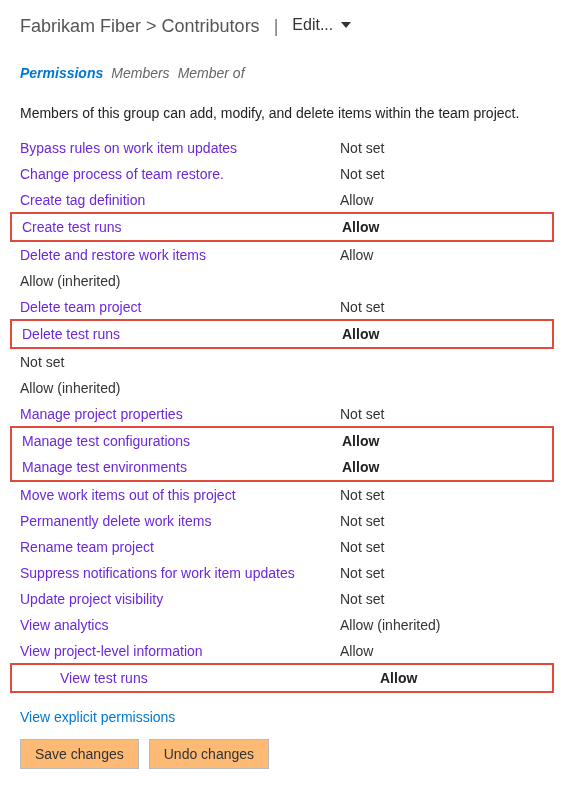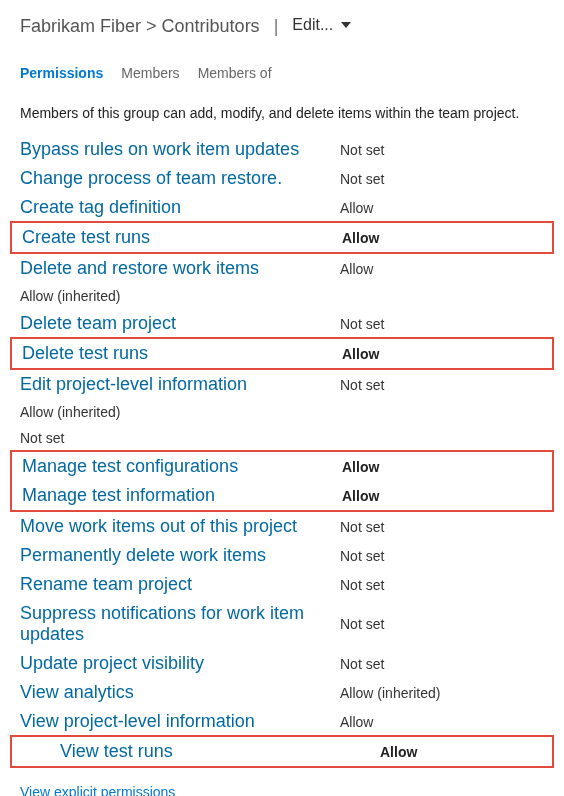--- a/index.html
+++ b/index.html
@@ -36,9 +36,10 @@
   .edit-btn svg { width: 10px; height: 6px; }
   .tabs {
     display: flex;
-    gap: 18px;
+    gap: 8px;
     padding: 18px 20px 6px 20px;
     font-size: 14px;
+    font-style: italic;
   }
   .tab { color: #666; cursor: pointer; padding-bottom: 4px; }
   .tab.active { color: #0078d4; font-weight: 600; }

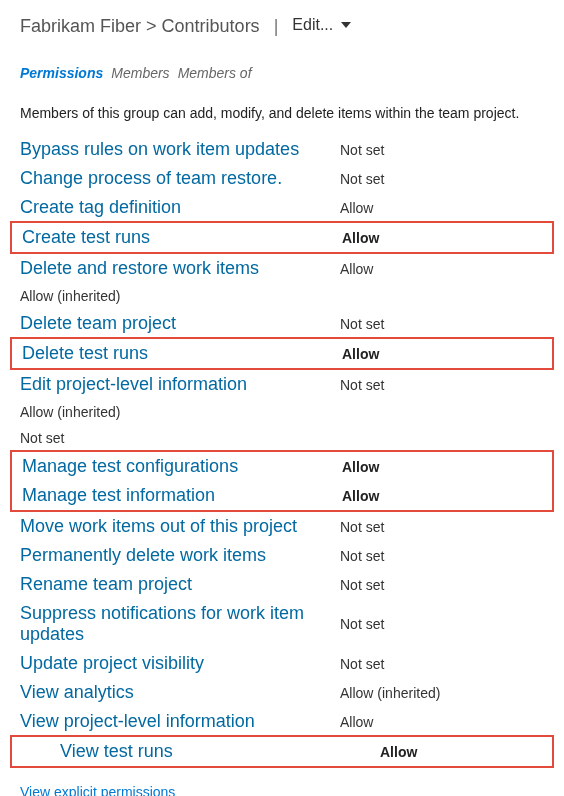--- a/index.html
+++ b/index.html
@@ -109,7 +109,7 @@
 <div class="tabs">
   <div class="tab active">Permissions</div>
   <div class="tab">Members</div>
-  <div class="tab">Members of</div>
+  <div class="tab">Member of</div>
 </div>
 
 <div class="desc">Members of this group can add, modify, and delete items within the team project.</div>

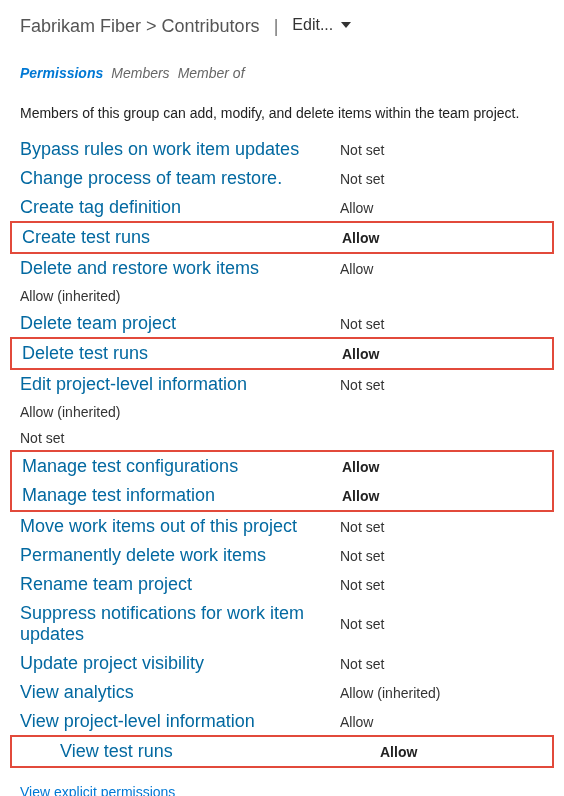--- a/index.html
+++ b/index.html
@@ -57,8 +57,8 @@
   }
   .perm-label {
     width: 320px;
-    color: #0369a1;
-    font-size: 18px;
+    color: #6d28d9;
+    font-size: 14px;
     cursor: pointer;
   }
   .perm-value {

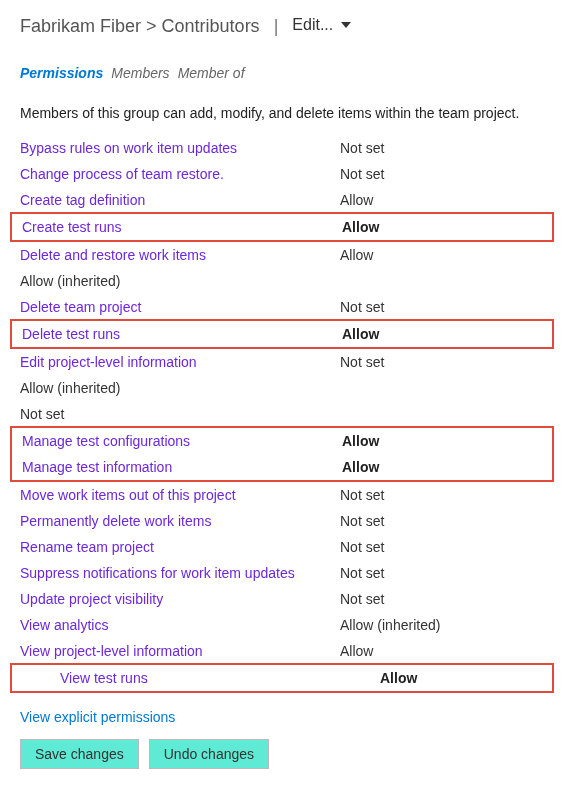--- a/index.html
+++ b/index.html
@@ -151,7 +151,6 @@
       </div>
     </div>
     <div class="perm-row">
-      <div class="perm-label">Edit project-level information</div>
       <div class="perm-value">Not set</div>
     </div>
     <div class="perm-row">

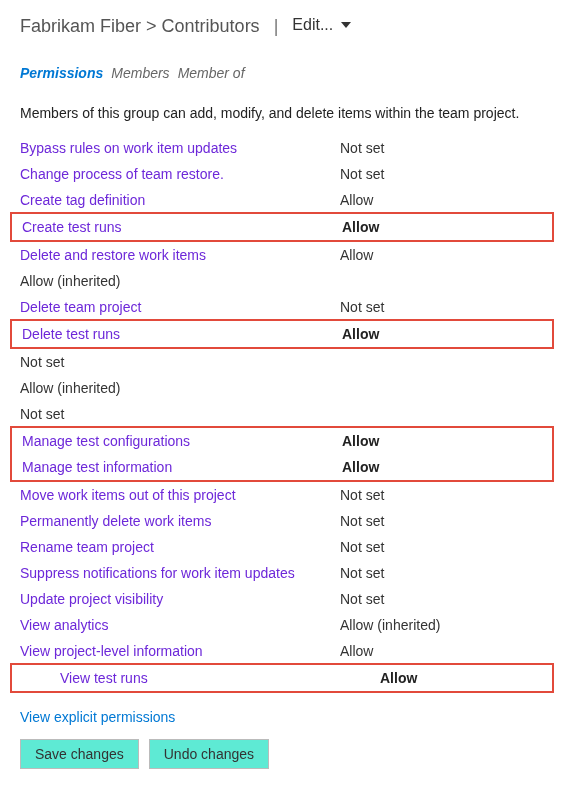--- a/index.html
+++ b/index.html
@@ -157,6 +157,7 @@
       <div class="perm-value">Allow (inherited)</div>
     </div>
     <div class="perm-row">
+      <div class="perm-label">Manage project properties</div>
       <div class="perm-value">Not set</div>
     </div>
     <div style="border: 2px solid rgb(226, 74, 59); margin-top: -1px;">

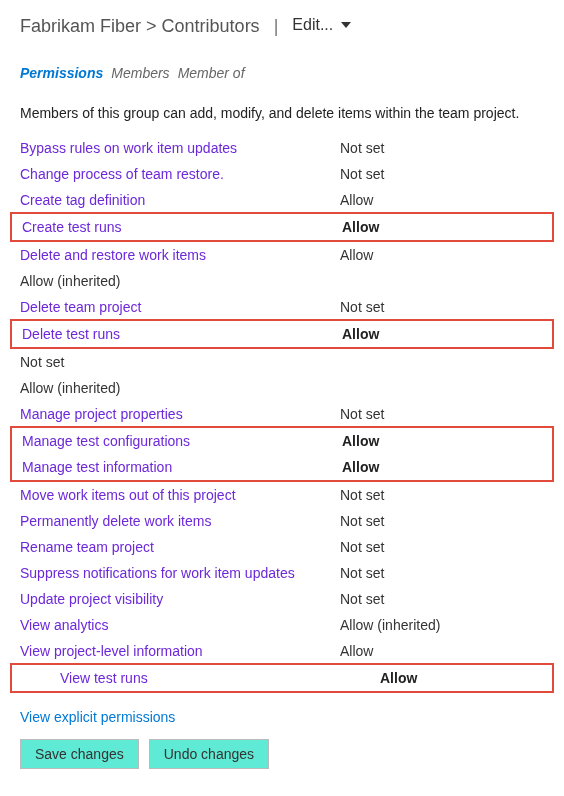--- a/index.html
+++ b/index.html
@@ -166,7 +166,7 @@
         <div class="perm-value bold">Allow</div>
       </div>
       <div class="perm-row">
-        <div class="perm-label">Manage test information</div>
+        <div class="perm-label">Manage test environments</div>
         <div class="perm-value bold">Allow</div>
       </div>
     </div>

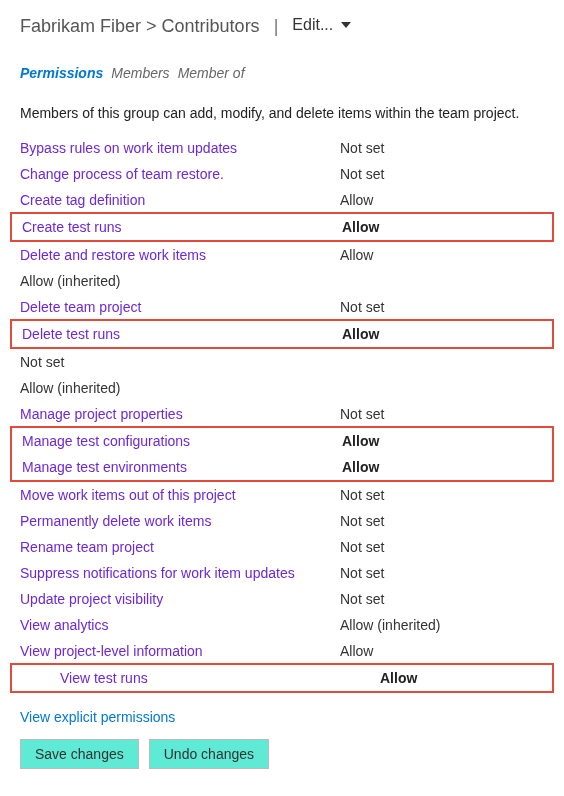--- a/index.html
+++ b/index.html
@@ -80,7 +80,7 @@
   }
   .btn {
     border: 1px solid #bbb;
-    background: #5eead4;
+    background: #fdba74;
     padding: 6px 14px;
     font-size: 14px;
     color: #333;

